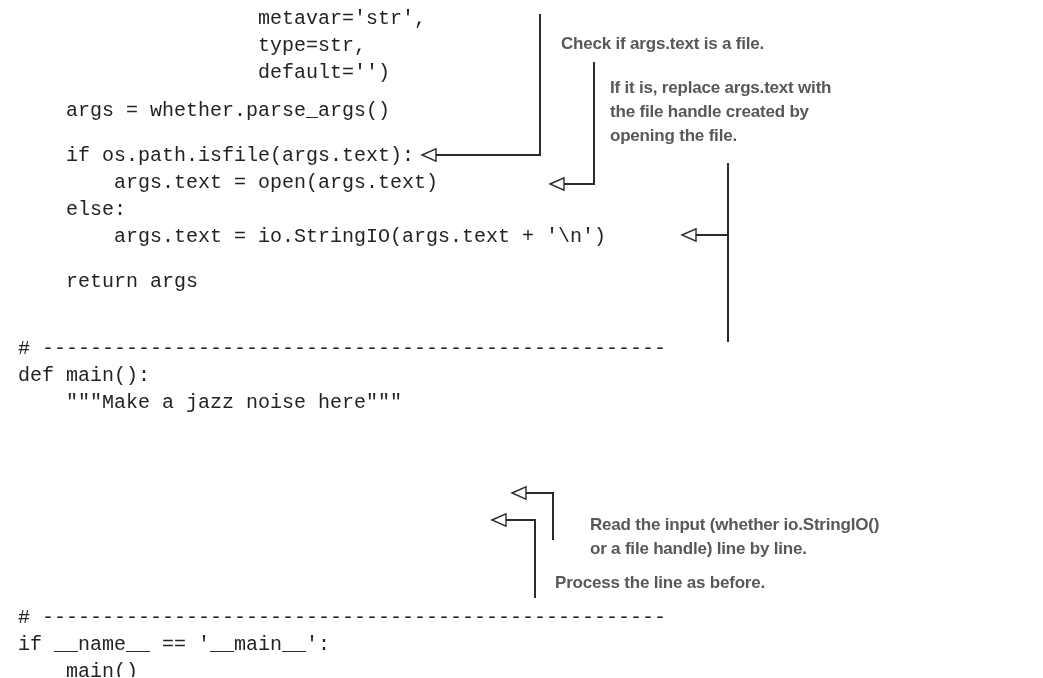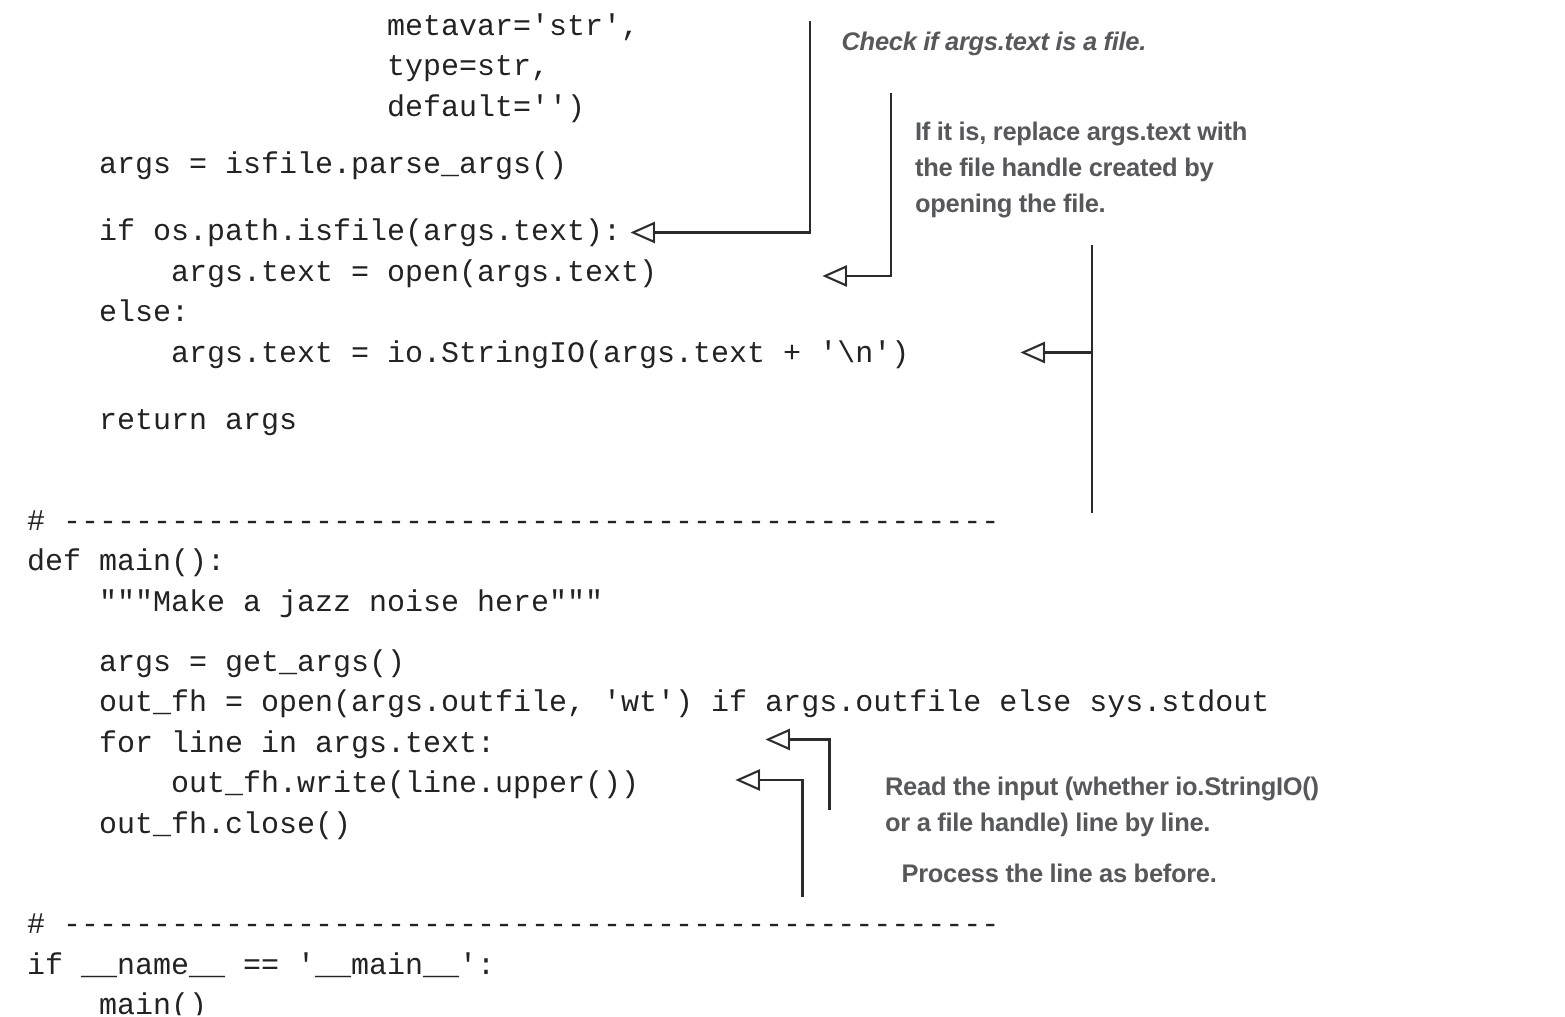--- a/index.html
+++ b/index.html
@@ -39,7 +39,7 @@
     color: #57585b;
     white-space: pre-line;
   }
-  .ann-check    { left: 561px; top: 16px; font-style: italic;  }
+  .ann-check    { left: 561px; top: 32px;  }
   .ann-if-it-is { left: 610px; top: 66px; margin-top: 10px;  }
   .ann-otherwise{ left: 745px; top: 164px; line-height: 26px; }
   .ann-read     { left: 590px; top: 487px; margin-top: 26px; }

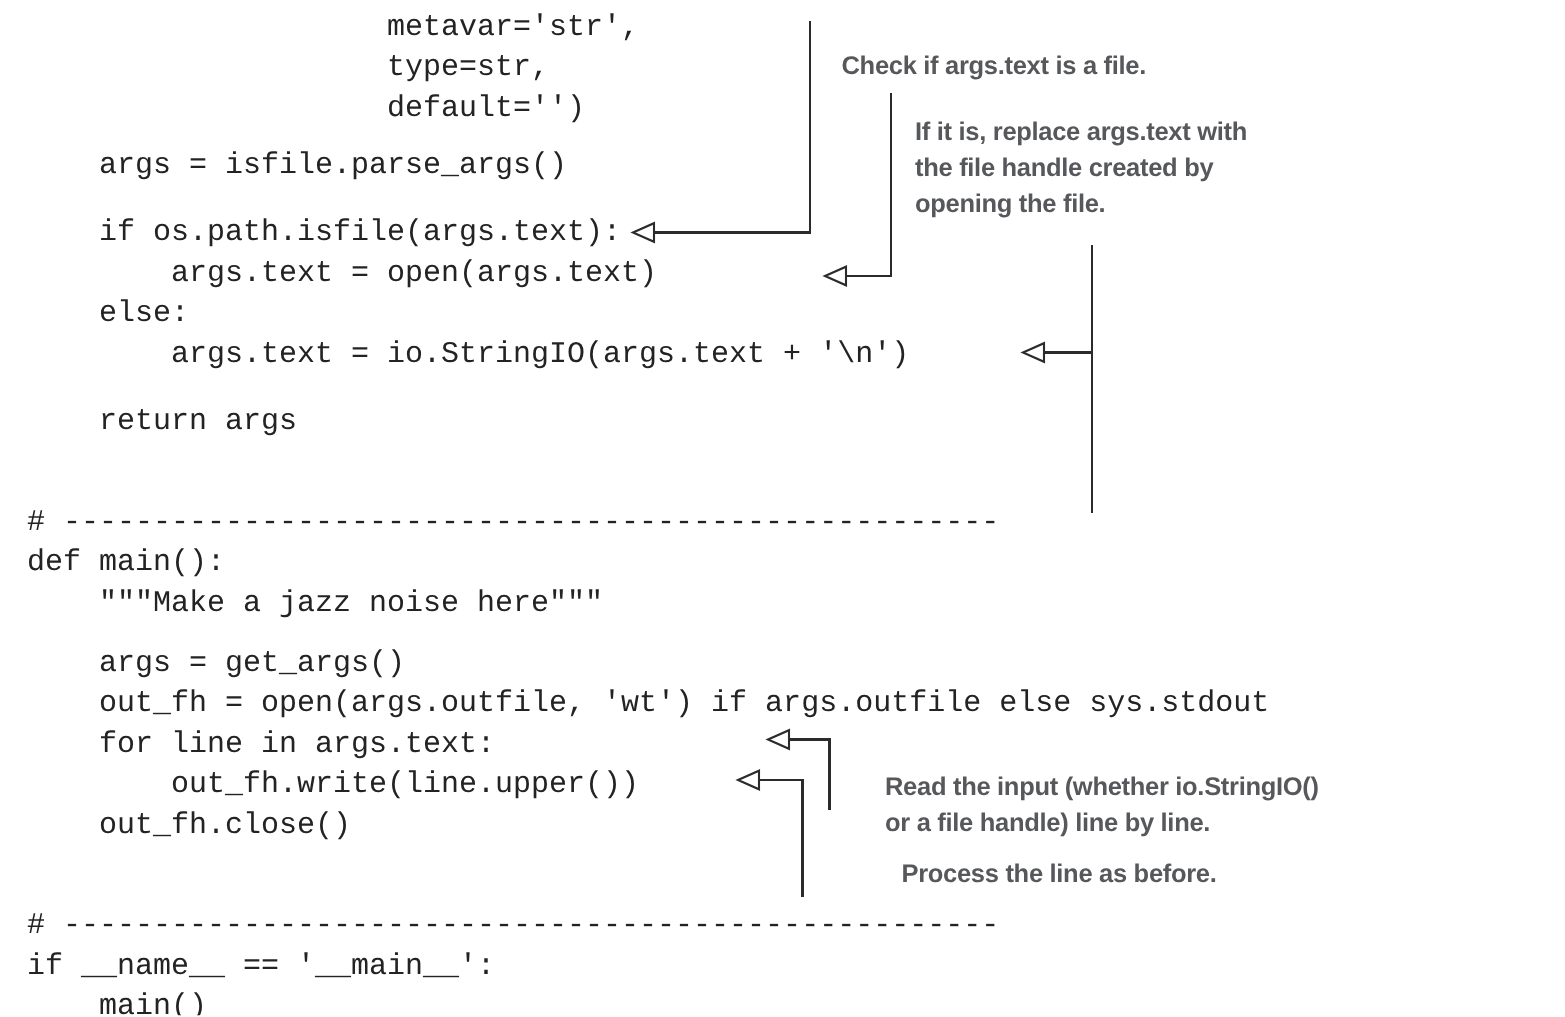--- a/index.html
+++ b/index.html
@@ -72,7 +72,7 @@
   <pre class="code seg0">                    metavar='str',
                     type=str,
                     default='')</pre>
-  <pre class="code seg1">    args = isfile.parse_args()</pre>
+  <pre class="code seg1">    args = whether.parse_args()</pre>
   <pre class="code seg3">    return args</pre>
   <pre class="code seg2">    if os.path.isfile(args.text):
         args.text = open(args.text)

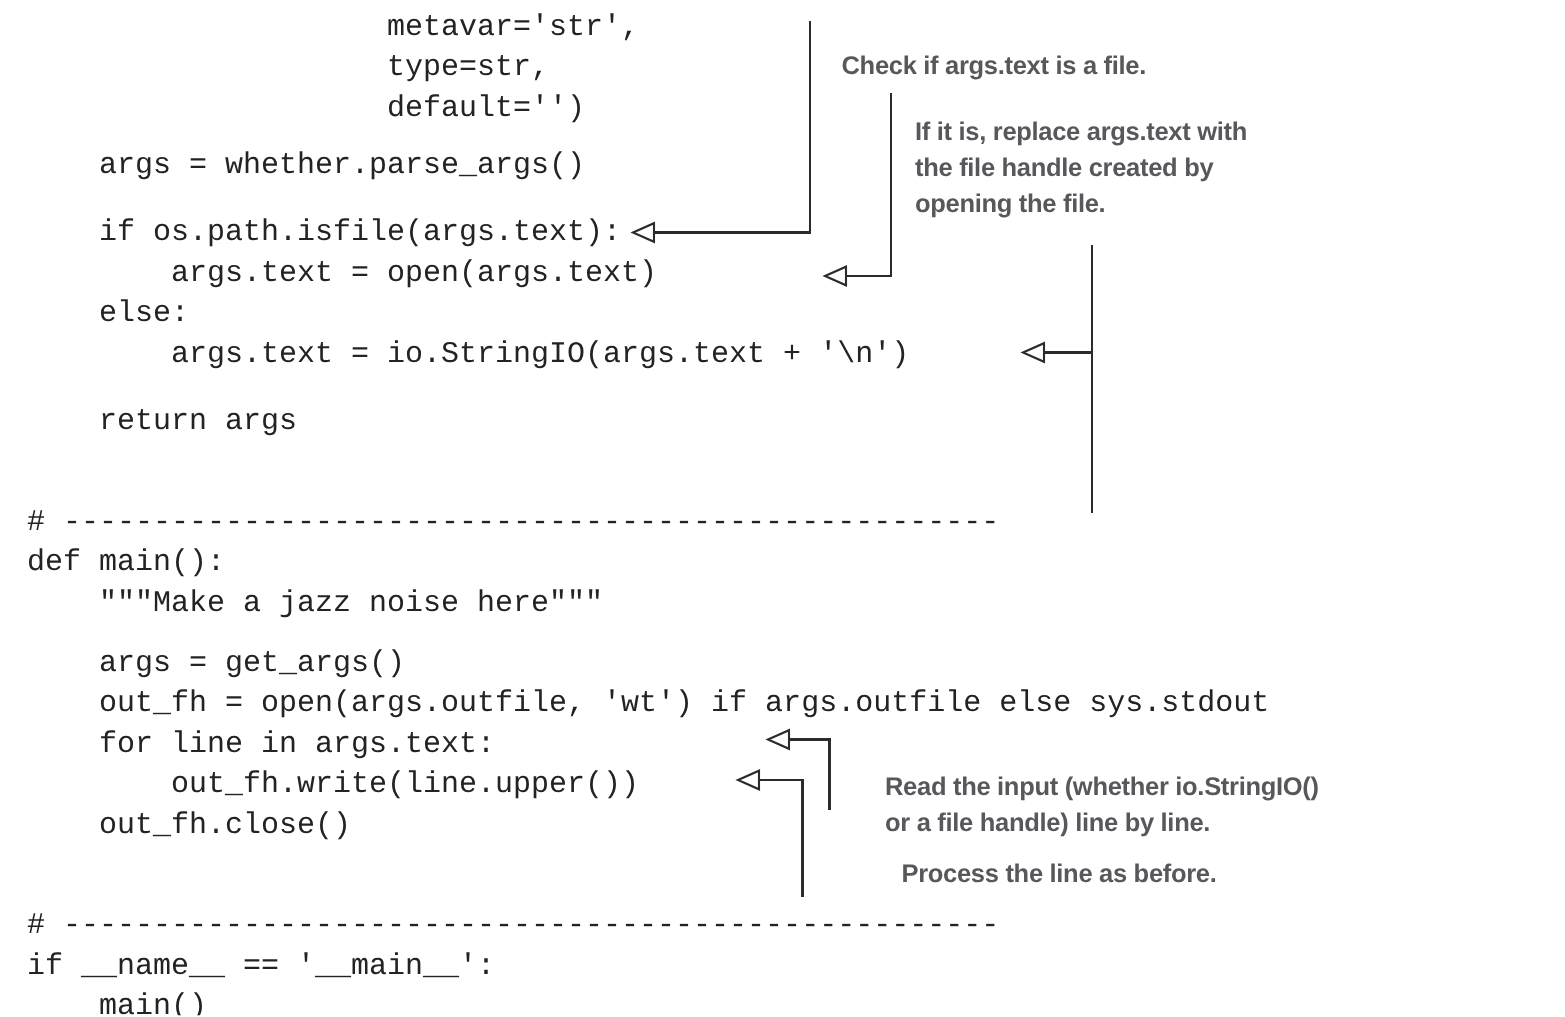--- a/index.html
+++ b/index.html
@@ -81,11 +81,6 @@
   <pre class="code seg4"># ----------------------------------------------------
 def main():
     """Make a jazz noise here"""</pre>
-  <pre class="code seg5">    args = get_args()
-    out_fh = open(args.outfile, 'wt') if args.outfile else sys.stdout
-    for line in args.text:
-        out_fh.write(line.upper())
-    out_fh.close()</pre>
   <pre class="code seg6"># ----------------------------------------------------
 if __name__ == '__main__':
     main()</pre>

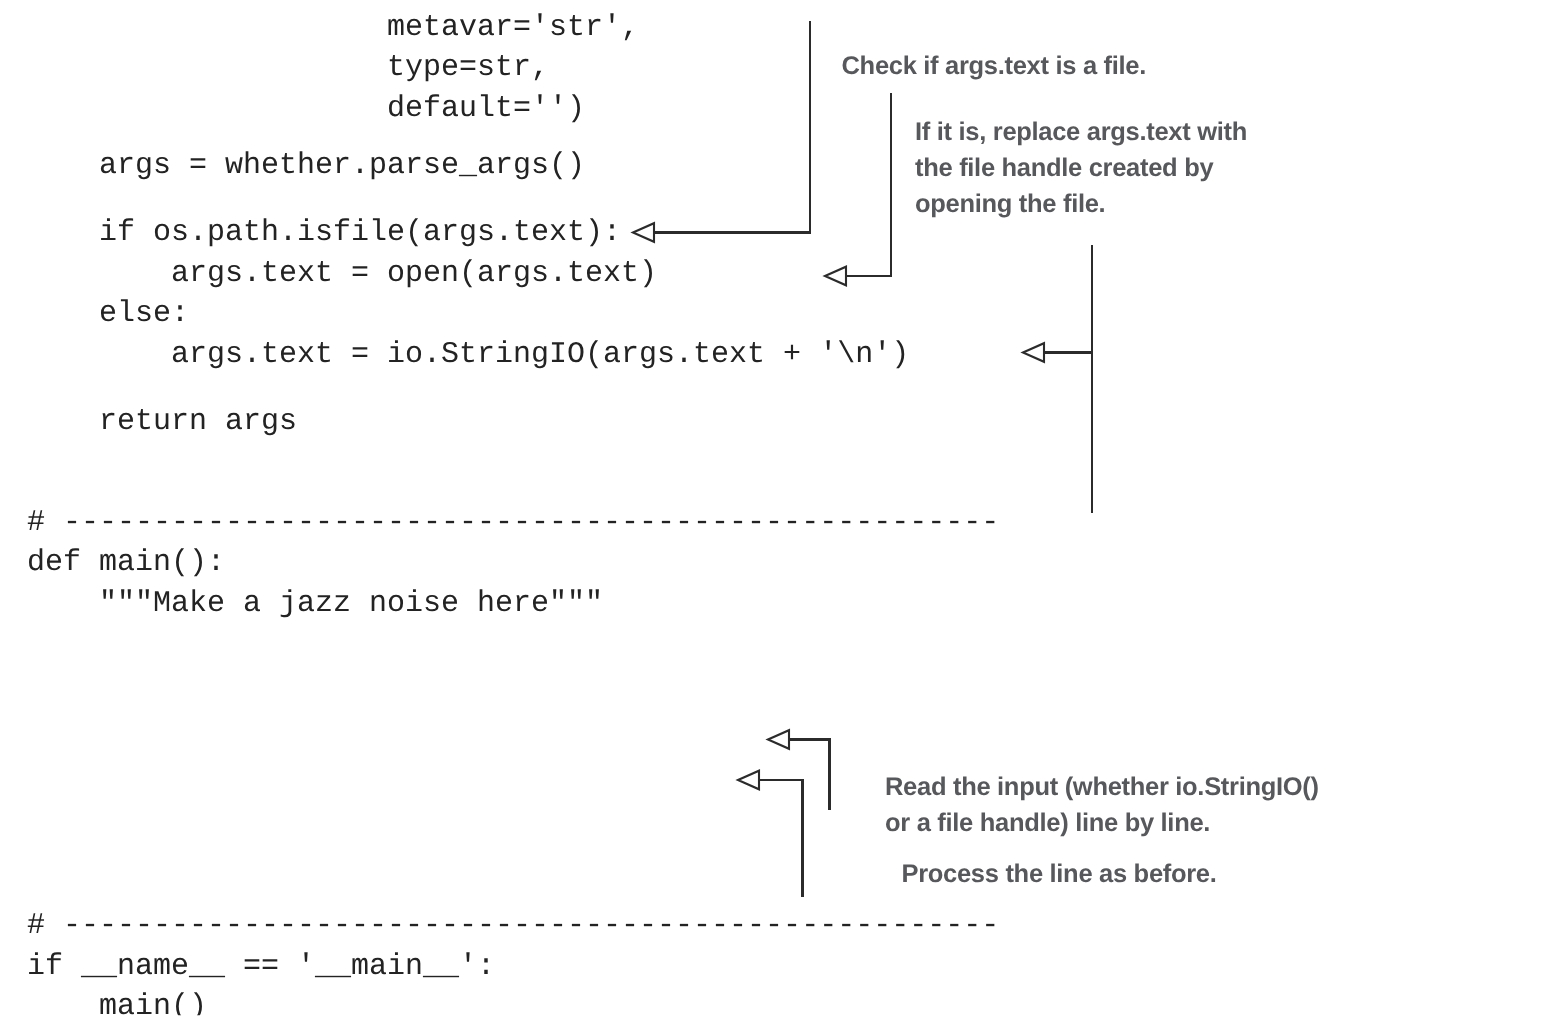--- a/index.html
+++ b/index.html
@@ -43,7 +43,7 @@
   .ann-if-it-is { left: 610px; top: 66px; margin-top: 10px;  }
   .ann-otherwise{ left: 745px; top: 164px; line-height: 26px; }
   .ann-read     { left: 590px; top: 487px; margin-top: 26px; }
-  .ann-process  { left: 555px; top: 571px; margin-left: 46px; }
+  .ann-process  { left: 555px; top: 571px; }
   .overlay {
     position: absolute;
     left: 0; top: 0;

